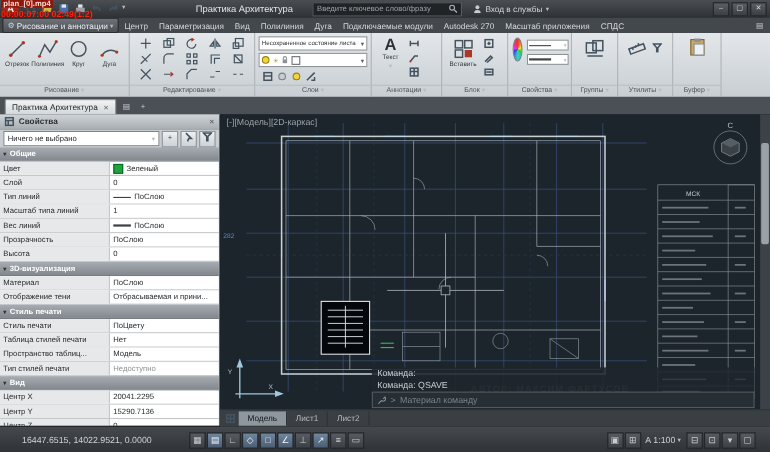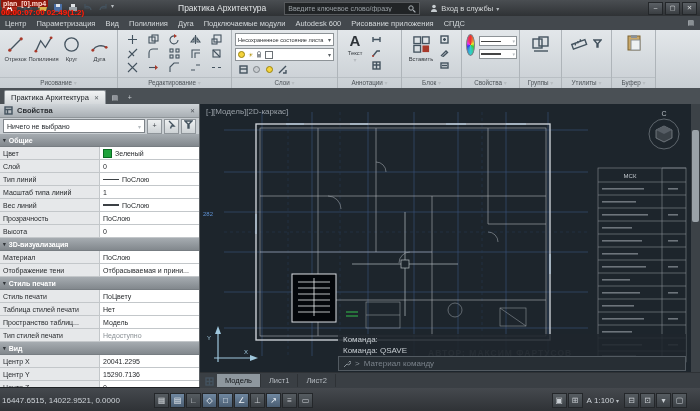--- a/index.html
+++ b/index.html
@@ -226,6 +226,11 @@
   <div class="rec2">00:00:07:00 02:49(1:2)</div>
 
   <div class="menurow">
+    <div class="wschip">
+      <span class="gear">⚙</span>
+      <span>Рисование и аннотации</span>
+      <span class="dd">▾</span>
+    </div>
     <div class="mtab">Центр</div>
     <div class="mtab">Параметризация</div>
     <div class="mtab">Вид</div>

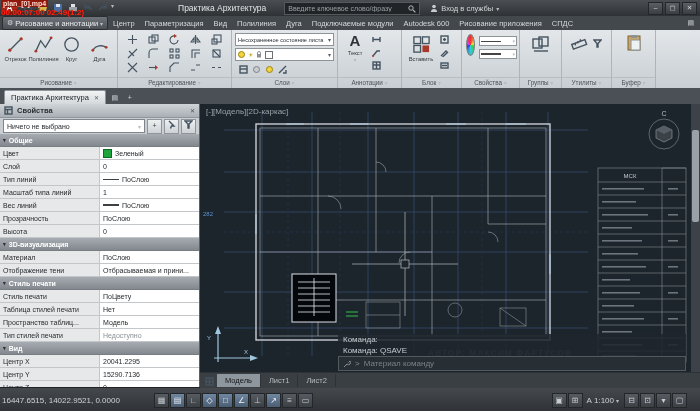--- a/index.html
+++ b/index.html
@@ -237,7 +237,7 @@
     <div class="mtab">Полилиния</div>
     <div class="mtab">Дуга</div>
     <div class="mtab">Подключаемые модули</div>
-    <div class="mtab">Autodesk 600</div>
+    <div class="mtab">Autodesk 270</div>
     <div class="mtab">Рисование приложения</div>
     <div class="mtab">СПДС</div>
     <div class="mspacer"></div>

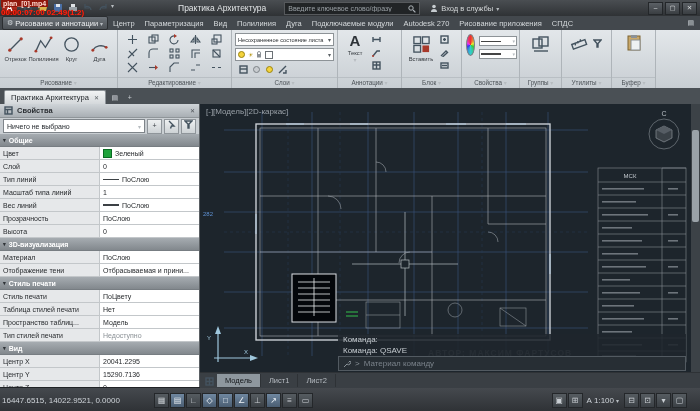--- a/index.html
+++ b/index.html
@@ -238,7 +238,7 @@
     <div class="mtab">Дуга</div>
     <div class="mtab">Подключаемые модули</div>
     <div class="mtab">Autodesk 270</div>
-    <div class="mtab">Рисование приложения</div>
+    <div class="mtab">Масштаб приложения</div>
     <div class="mtab">СПДС</div>
     <div class="mspacer"></div>
     <div class="ribmin">▤</div>

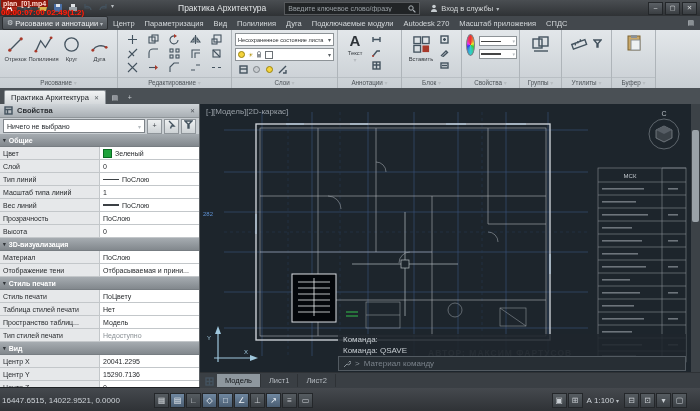--- a/index.html
+++ b/index.html
@@ -139,7 +139,7 @@
   .statusbar{position:absolute;left:0;top:387px;width:700px;height:24px;
     background:linear-gradient(#45494e,#2e3135);border-top:1px solid #202326;
     display:flex;align-items:center;z-index:5;}
-  .coords{color:#ced3d8;font-size:8px;margin-left:2px;width:152px;white-space:nowrap;}
+  .coords{color:#ced3d8;font-size:8px;margin-left:20px;width:152px;white-space:nowrap;}
   .tgl{width:15px;height:15px;margin-right:1px;background:linear-gradient(#565c61,#3b4045);
     border:1px solid #24272a;color:#c9ced3;font-size:8px;display:flex;align-items:center;justify-content:center;}
   .tgl.on{background:linear-gradient(#6f87a0,#4a5d72);color:#f0f4f8;}

